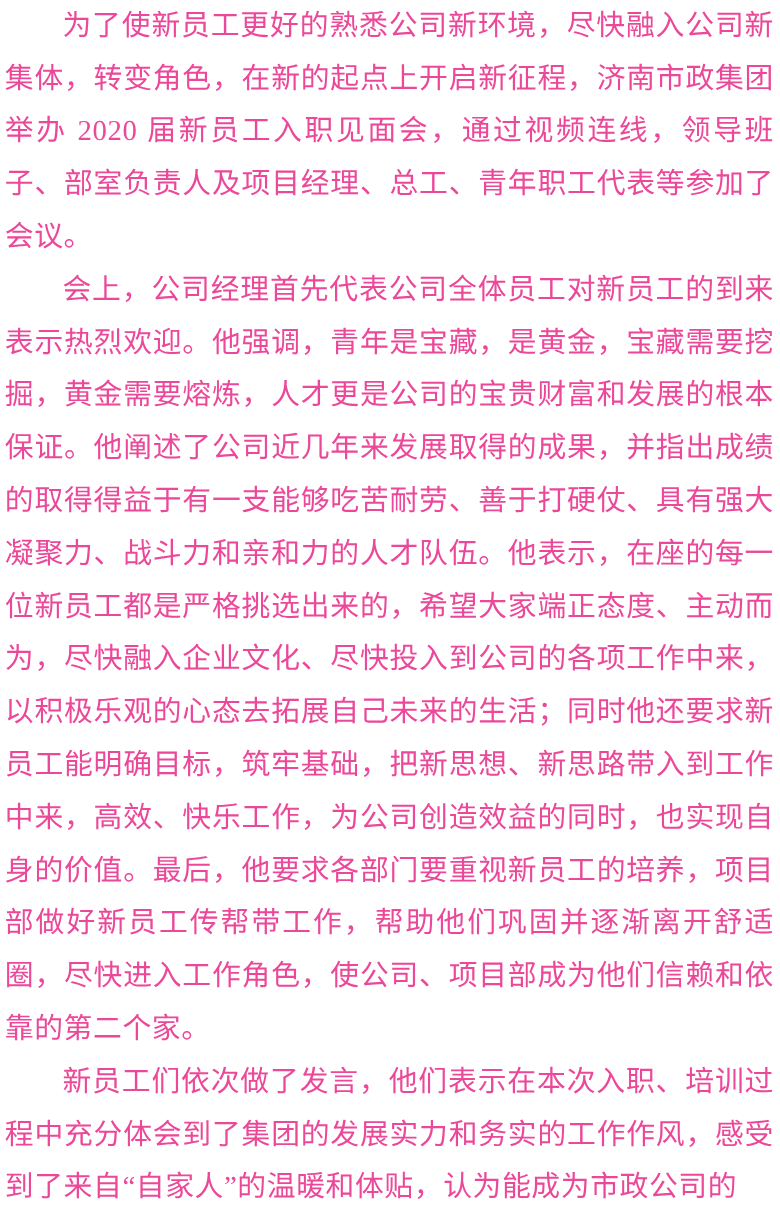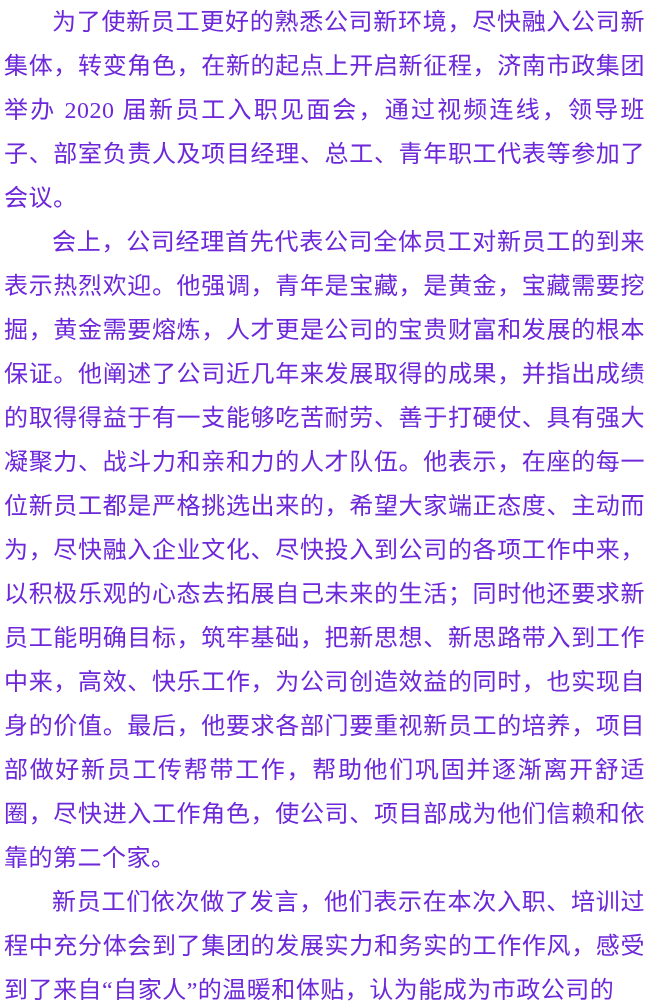--- a/index.html
+++ b/index.html
@@ -18,7 +18,7 @@
     height: 1008px;
     padding: 0 5px 0 4px;
     background: #ffffff;
-    color: #6d28d9;
+    color: #ec4899;
     font-family: "Liberation Serif", "DejaVu Serif", serif;
     font-size: 24px;
     line-height: 44px;

